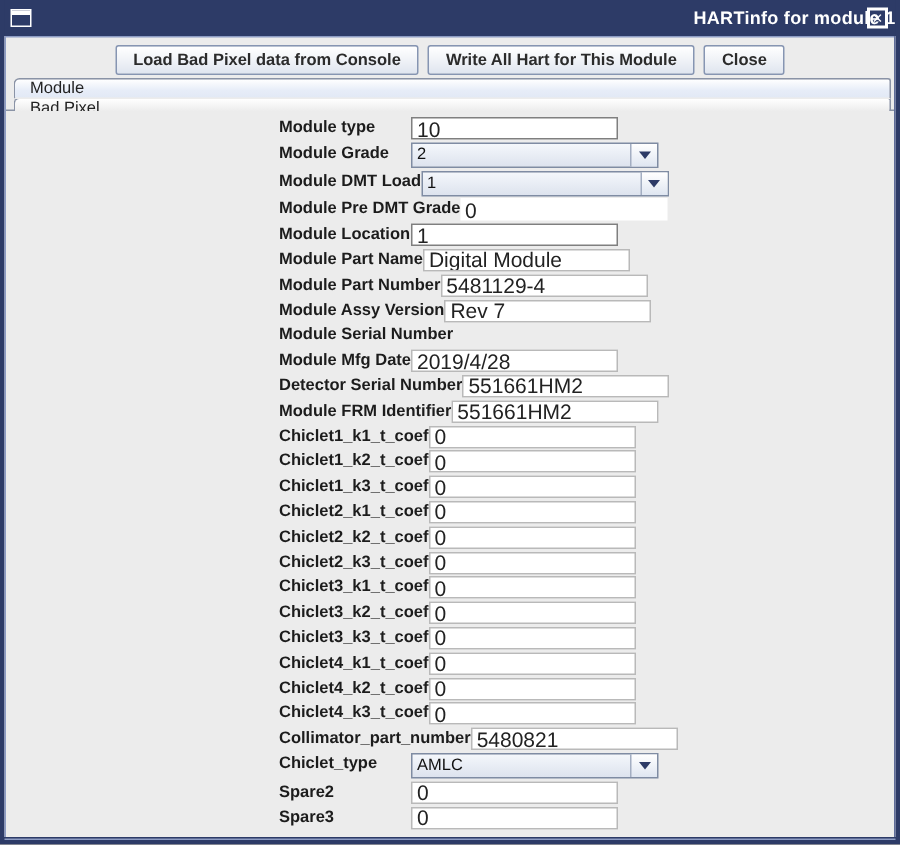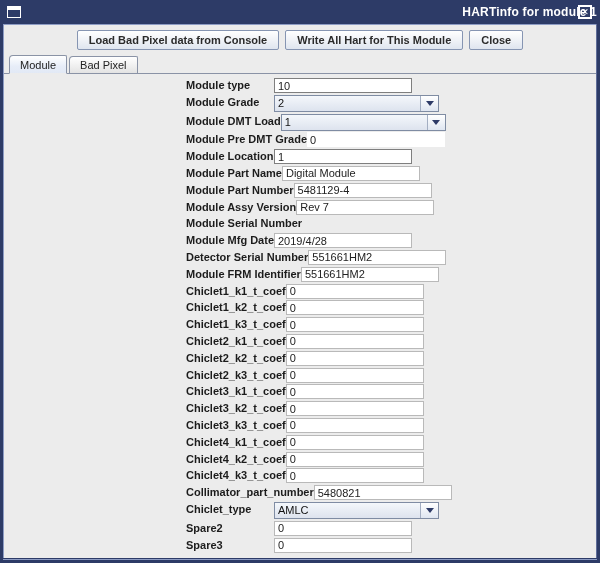--- a/index.html
+++ b/index.html
@@ -55,8 +55,8 @@
 
   
   .tabstrip{
-    height:22px;display:flex;align-items:flex-end;padding-left:5px;
-    border-bottom:1px solid #8a93a6;position:relative;
+    height:22px;display:flex;padding-left:5px;
+    border-bottom:1px solid #8a93a6;position:relative;flex-direction:column;
   }
   .tab{
     height:17px;padding:0 10px;margin-right:2px;

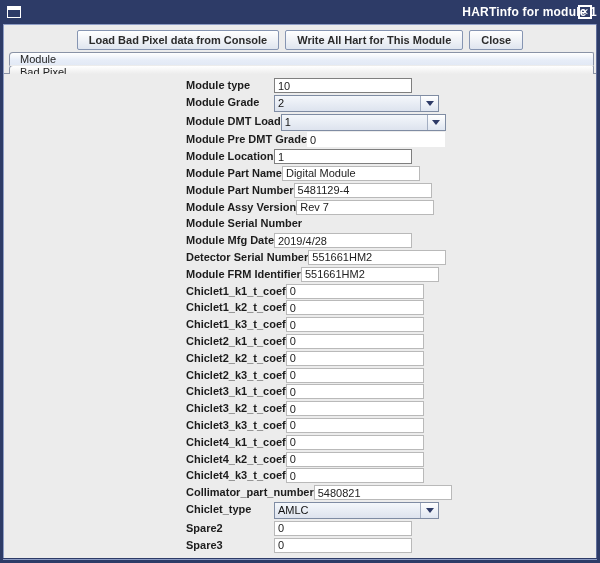--- a/index.html
+++ b/index.html
@@ -83,7 +83,7 @@
   }
   .tf{
     width:138px;height:15px;border:1px solid #b9b9b9;background:#fff;
-    font-size:11px;color:#222;padding:0 3px;outline:none;
+    font-size:14px;color:#222;padding:0 3px;outline:none;
   }
   .tf.strong{border-color:#7f7f7f;}
   .tf.plain{border-color:#fff;border:none;height:15px;background:#fff;width:138px;}

